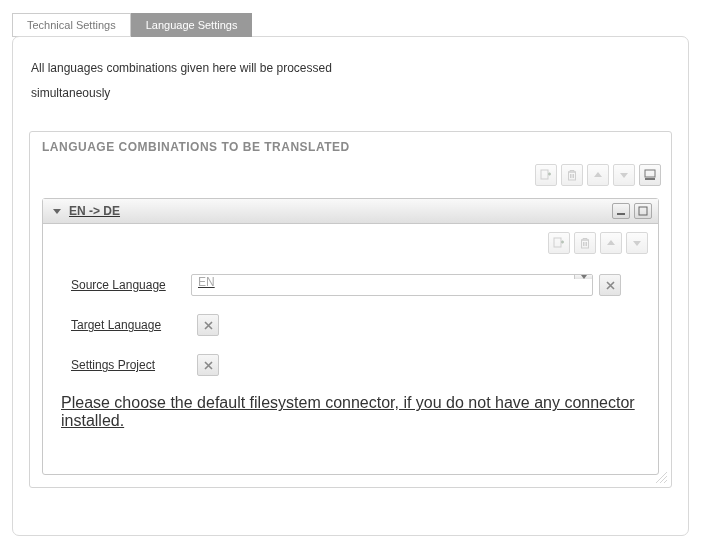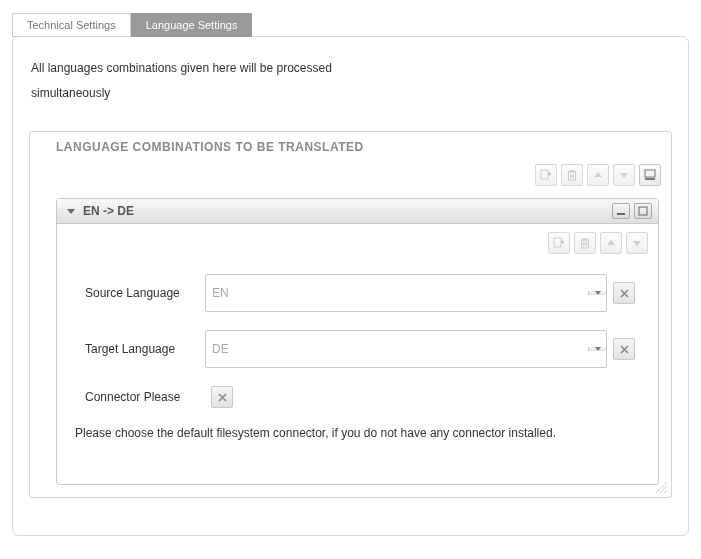--- a/index.html
+++ b/index.html
@@ -48,7 +48,7 @@
     border: 1px solid #d4d4d4;
     border-radius: 3px;
     margin-top: 28px;
-    padding: 6px 10px 10px 24px;
+    padding: 6px 10px 10px 10px;
     background: #fff;
     position: relative;
   }

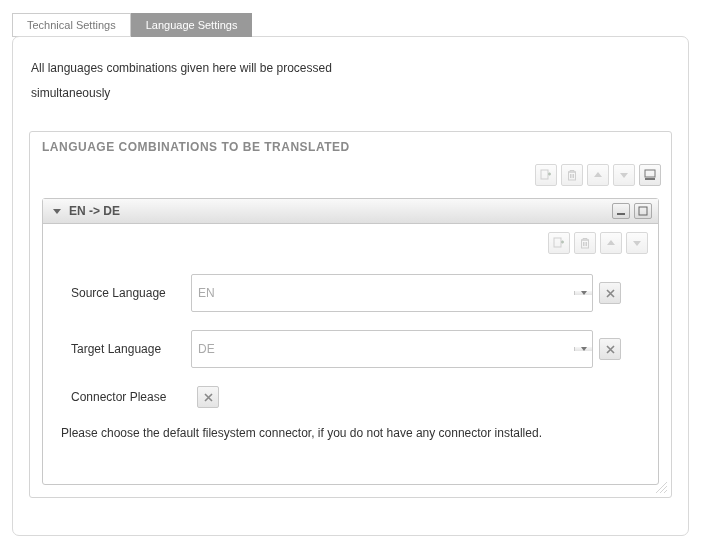--- a/index.html
+++ b/index.html
@@ -83,6 +83,7 @@
     border-radius: 3px;
     margin: 2px;
     padding-bottom: 12px;
+    text-decoration: underline;
   }
   .pair-header {
     display: flex;

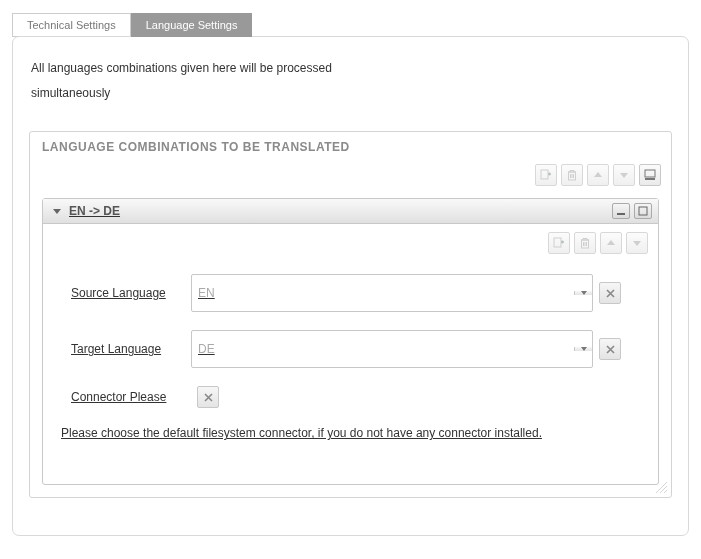--- a/index.html
+++ b/index.html
@@ -129,11 +129,11 @@
   .combo {
     flex: 1;
     display: flex;
-    align-items: center;
+    align-items: flex-start;
     border: 1px solid #c8c8c8;
     border-radius: 2px;
     background: #fff;
-    height: 38px;
+    height: 22px;
     max-width: 402px;
   }
   .combo input {

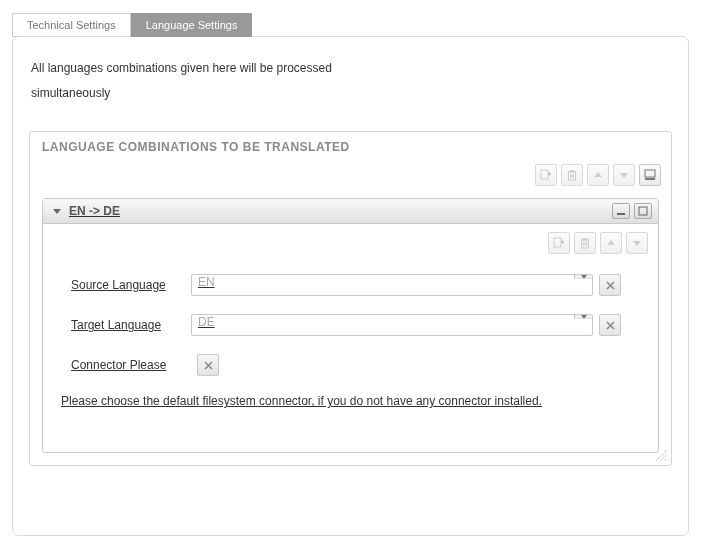--- a/index.html
+++ b/index.html
@@ -288,12 +288,6 @@
 
         <div class="form-row">
           <div class="form-label">Target Language</div>
-          <div class="combo">
-            <input type="text" readonly="" value="DE" style="">
-            <div class="combo-btn">
-                <div class="caret"></div>
-              </div>
-          </div>
           <div class="rowclear">
             <svg viewBox="0 0 11 11">
                 <path d="M2 2l7 7M9 2l-7 7" stroke="#888" stroke-width="1.6"></path>

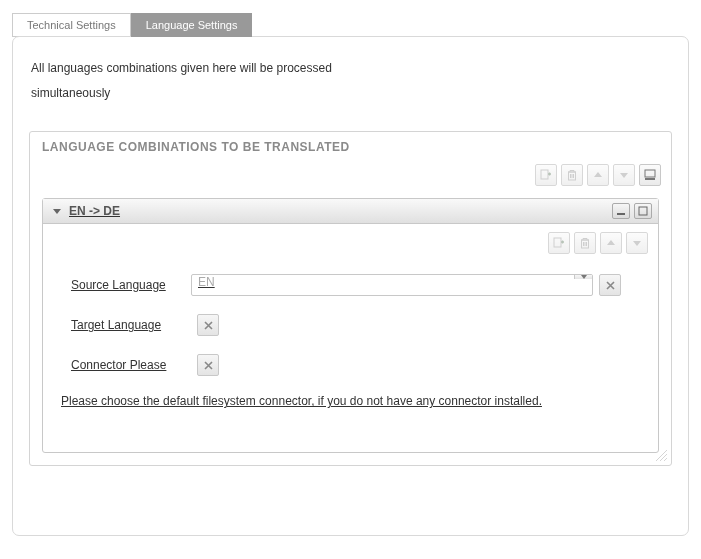--- a/index.html
+++ b/index.html
@@ -296,7 +296,7 @@
         </div>
 
         <div class="form-row">
-          <div class="form-label">Connector Please</div>
+          <div class="form-label">Settings Project</div>
           <div class="rowclear">
             <svg viewBox="0 0 11 11">
                 <path d="M2 2l7 7M9 2l-7 7" stroke="#888" stroke-width="1.6"></path>

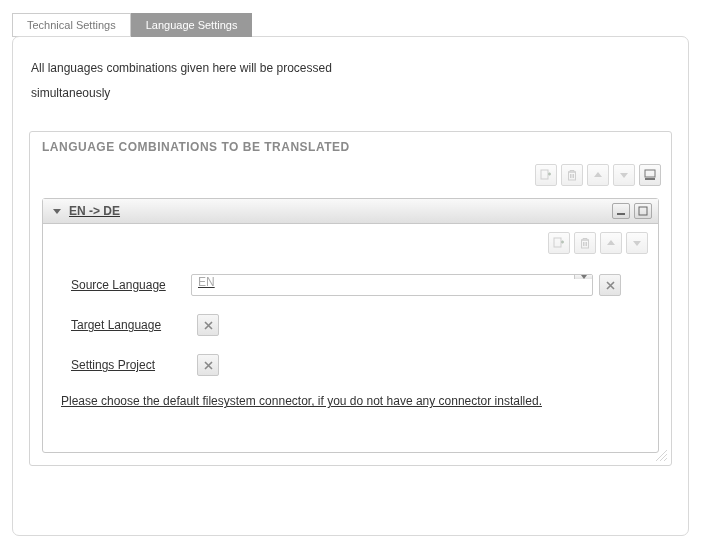--- a/index.html
+++ b/index.html
@@ -167,7 +167,7 @@
   .rowclear svg { width:11px; height:11px; }
   .hint {
     margin: 4px 0 32px 8px;
-    font-size: 12px;
+    font-size: 16px;
     color: #333;
   }
   .resize-grip {

